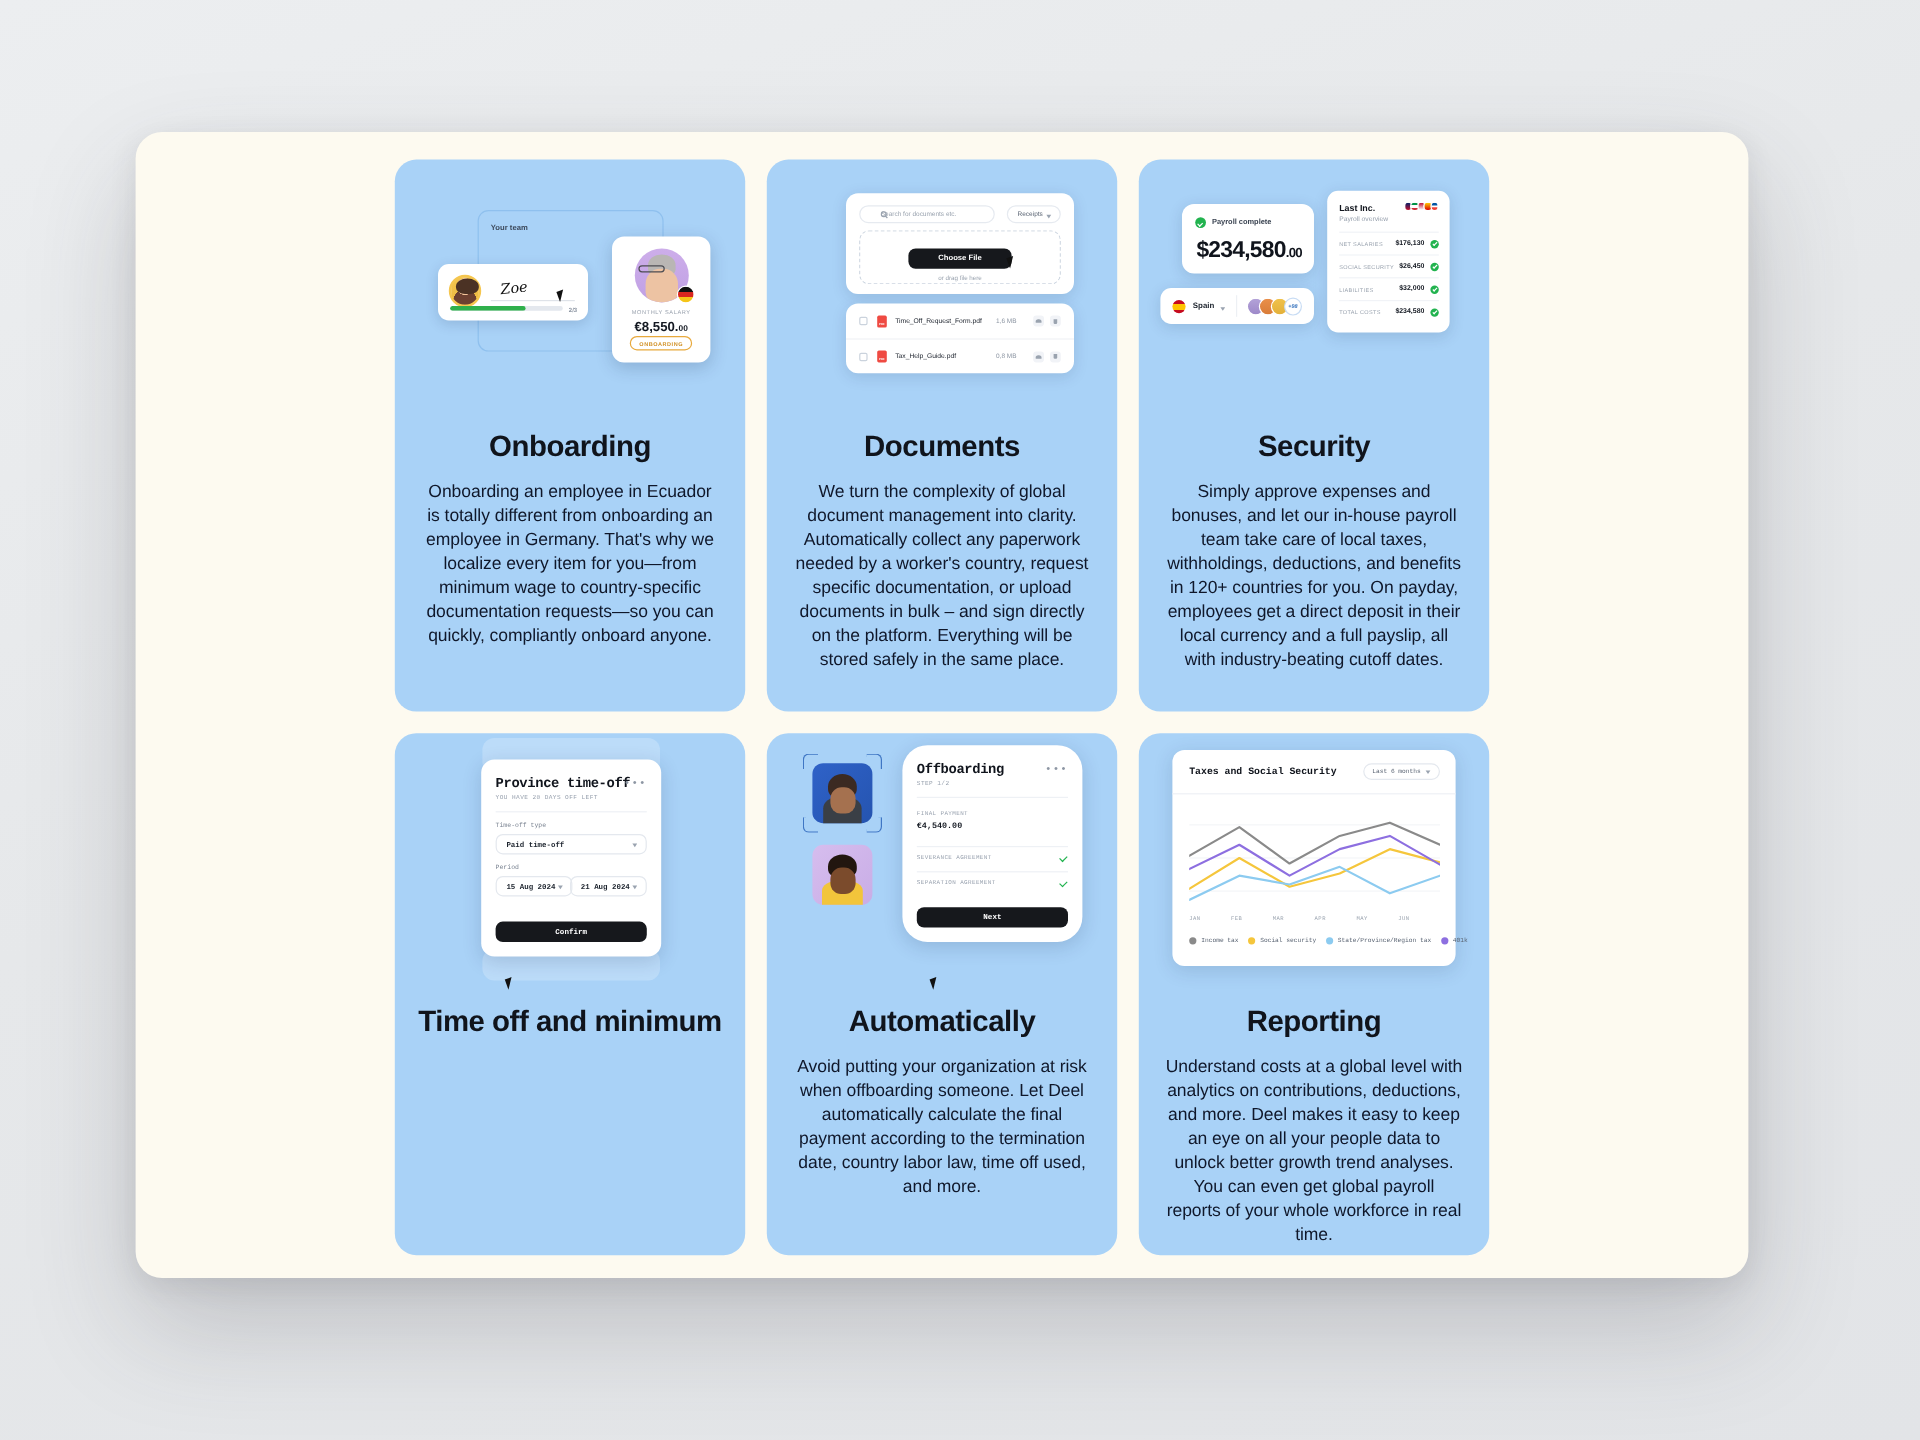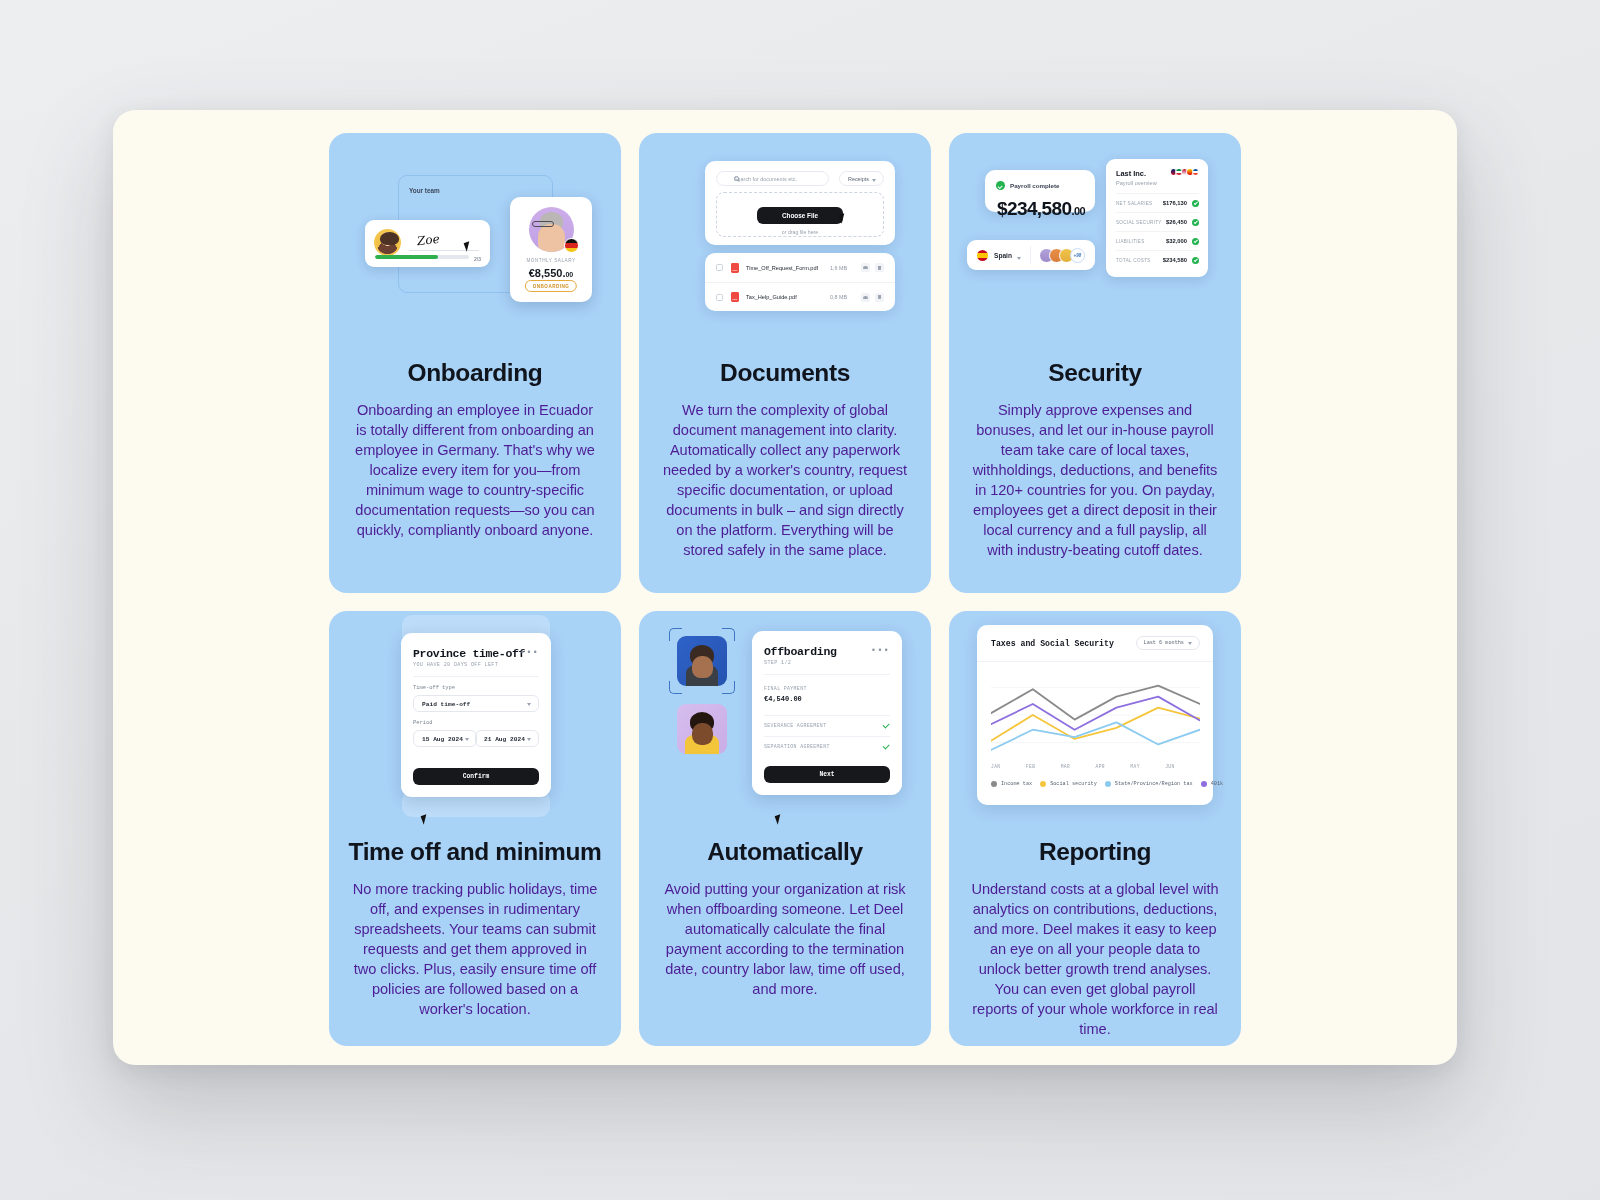--- a/index.html
+++ b/index.html
@@ -138,7 +138,7 @@
   .ic.tr:after{content:"";position:absolute;left:3px;top:2.5px;width:3px;height:4px;background:#9aa3af;border-radius:0 0 1px 1px;}
 
   
-  .pr-card{position:absolute;left:36px;top:37px;width:110px;height:42px;background:#fff;border-radius:10px;box-shadow:0 3px 12px rgba(20,40,80,.14);}
+  .pr-card{position:absolute;left:36px;top:37px;width:110px;height:58px;background:#fff;border-radius:10px;box-shadow:0 3px 12px rgba(20,40,80,.14);}
   .pr-ok{position:absolute;left:11px;top:11px;width:9px;height:9px;border-radius:50%;background:#22b34f;}
   .pr-ok:after{content:"";position:absolute;left:2.4px;top:3.6px;width:3.4px;height:1.8px;border-left:1.2px solid #fff;border-bottom:1.2px solid #fff;transform:rotate(-45deg);}
   .pr-okl{position:absolute;left:25px;top:12px;font-size:6.2px;color:#3b4452;font-weight:600;}

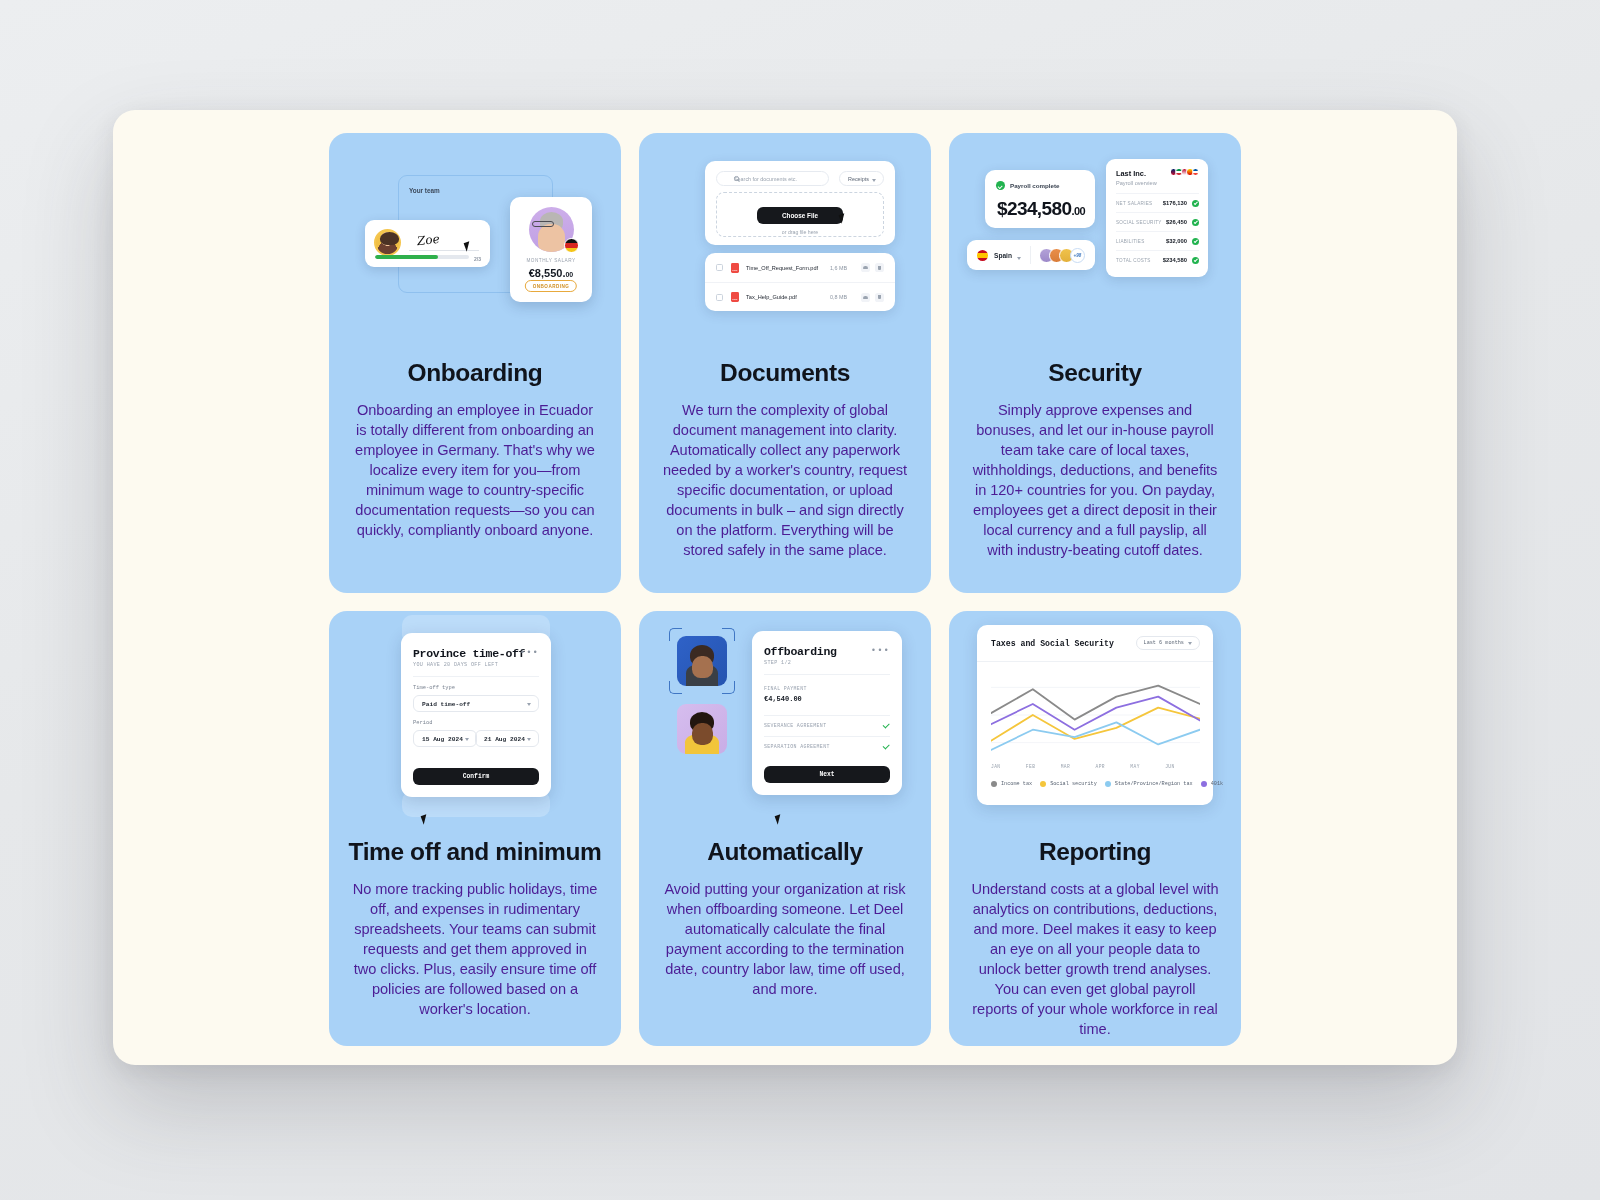--- a/index.html
+++ b/index.html
@@ -58,7 +58,7 @@
   .card-body {
     font-size: 14.6px;
     line-height: 1.37;
-    color: #4c1d95;
+    color: #0f172a;
     text-align: center;
     padding: 14px 22px 0 22px;
     letter-spacing: -0.05px;

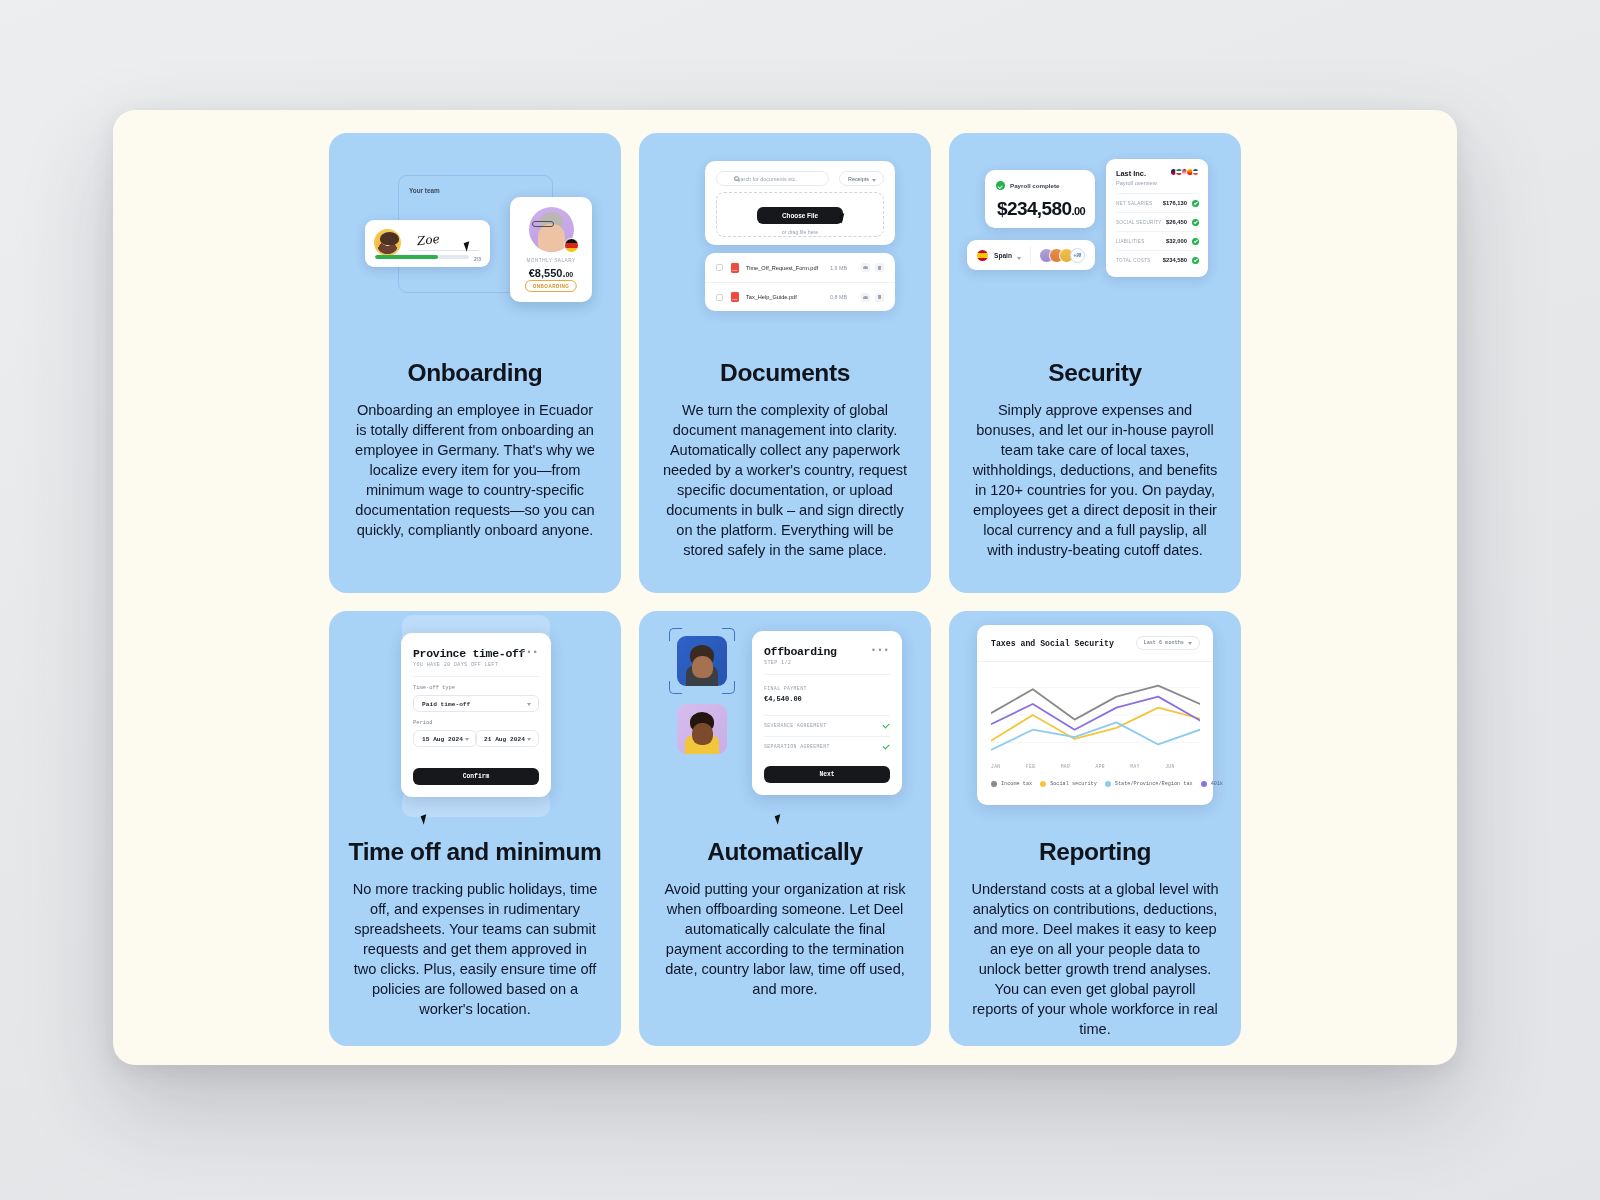--- a/index.html
+++ b/index.html
@@ -200,7 +200,7 @@
   .tm-p2:before{content:"";position:absolute;left:13px;top:8px;width:24px;height:20px;border-radius:50% 50% 40% 40%;background:#22160f;}
   .tm-p2:after{content:"";position:absolute;left:8px;top:30px;width:34px;height:22px;border-radius:38% 38% 0 0;background:#f2c53b;}
   .tm-f2{position:absolute;left:15px;top:19px;width:21px;height:22px;border-radius:45% 45% 42% 42%;background:#7b4b2c;z-index:2;}
-  .tm-card{position:absolute;left:113px;top:20px;width:150px;height:164px;background:#fff;border-radius:11px;box-shadow:0 4px 16px rgba(20,40,80,.16);}
+  .tm-card{position:absolute;left:113px;top:10px;width:150px;height:164px;background:#fff;border-radius:21px;box-shadow:0 4px 16px rgba(20,40,80,.16);}
   .tm-card h4{position:absolute;left:12px;top:14px;font-size:11.5px;font-weight:700;color:#10141c;letter-spacing:-.3px;}
   .tm-sub{position:absolute;left:12px;top:29px;font-size:5.1px;letter-spacing:.35px;color:#99a2af;text-transform:uppercase;}
   .tm-k{position:absolute;left:12px;font-size:4.9px;letter-spacing:.35px;color:#99a2af;text-transform:uppercase;}

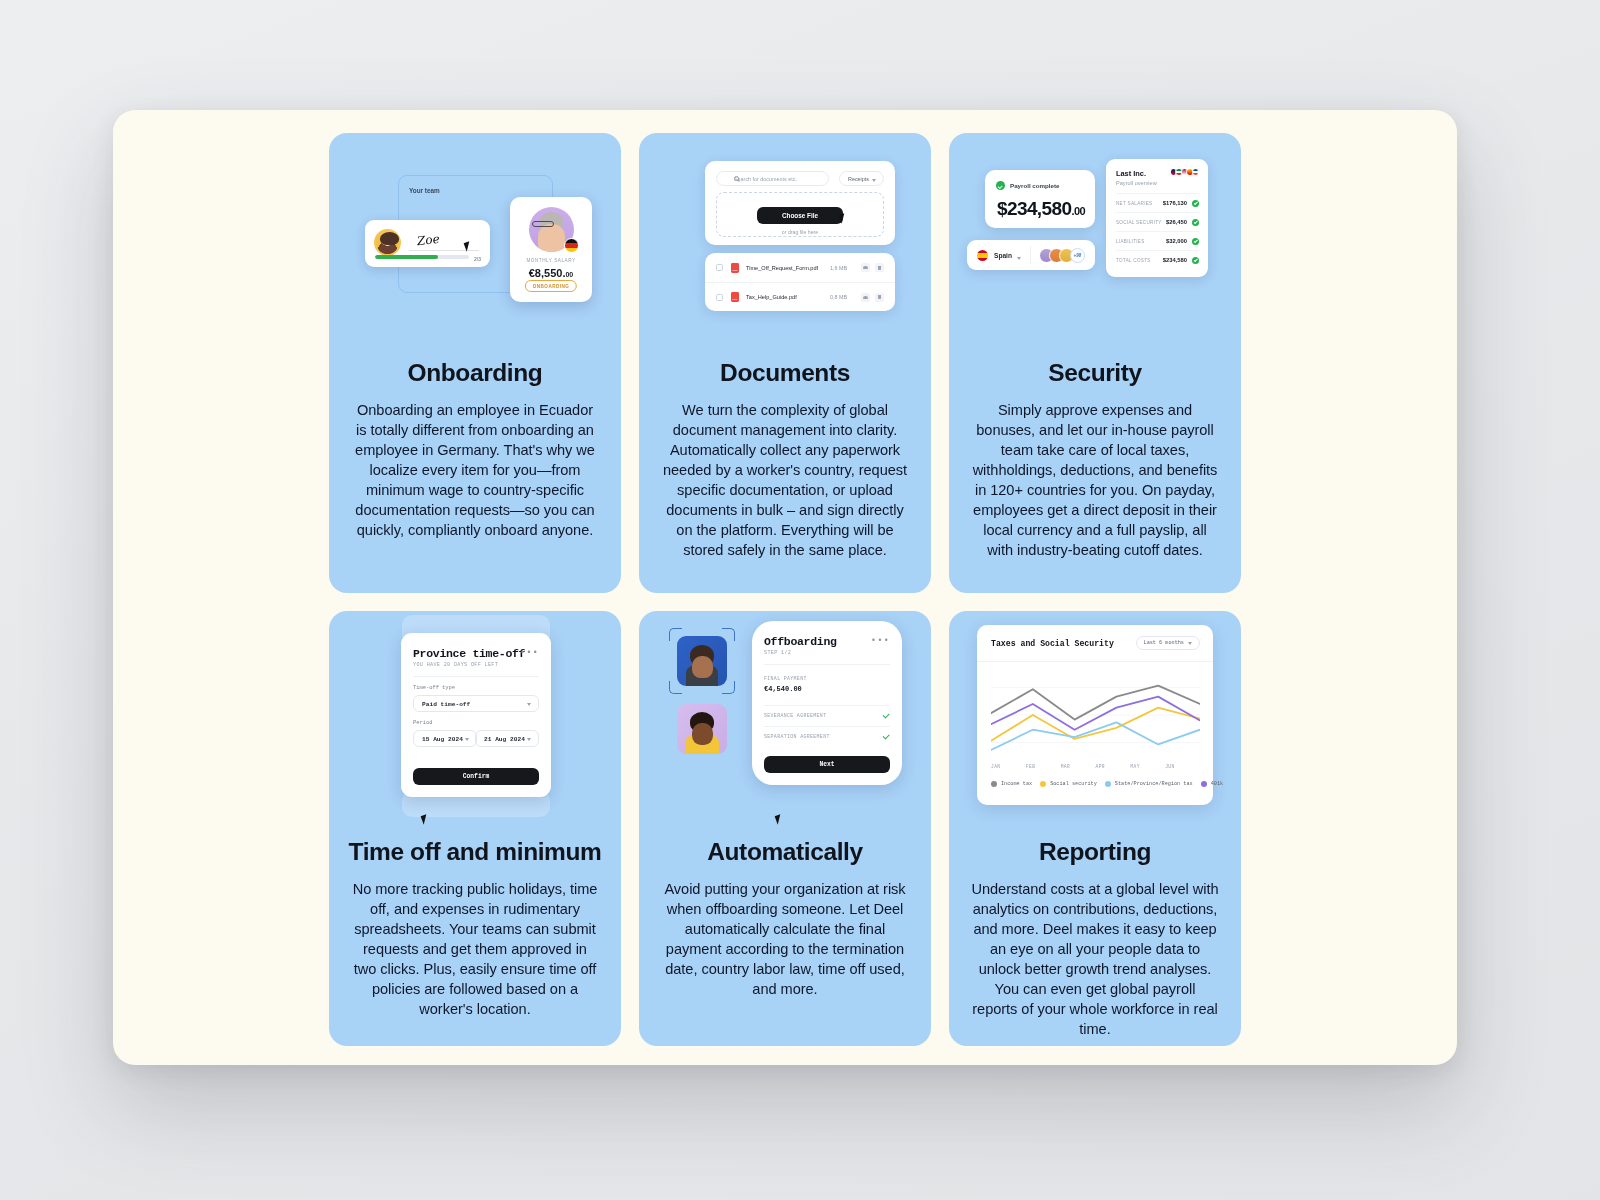--- a/index.html
+++ b/index.html
@@ -385,7 +385,6 @@
           <div class="to-cursor"></div>
         </div>
         <div class="card-title">Time off and minimum</div>
-        <div class="card-body">No more tracking public holidays, time off, and expenses in rudimentary spreadsheets. Your teams can submit requests and get them approved in two clicks. Plus, easily ensure time off policies are followed based on a worker's location.</div>
       </div>
 
       <div class="card row2">

